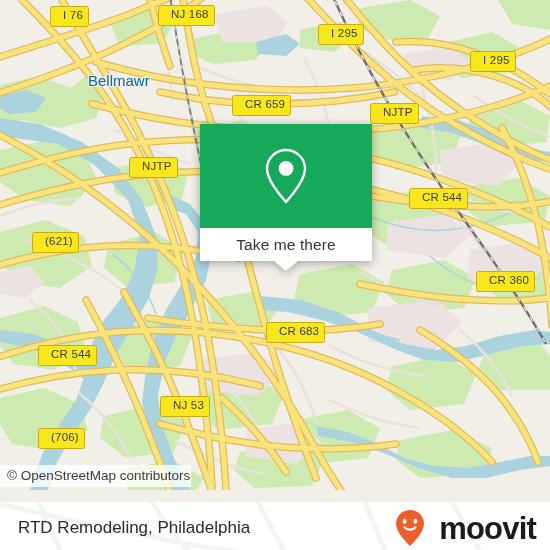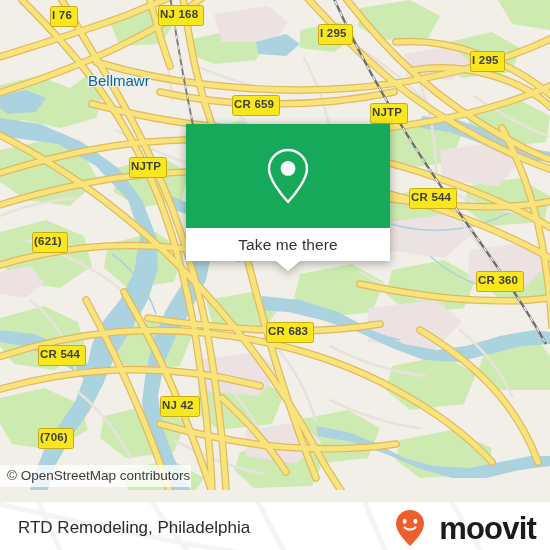--- a/index.html
+++ b/index.html
@@ -49,9 +49,9 @@
     border-radius:2.5px;
     color:#40403c;
     font-size:11.5px;
-    font-weight:bold;
+    font-weight:normal;
     line-height:1;
-    padding:3px 5px 4px 1px;
+    padding:3px 5px 4px 12px;
     white-space:nowrap;
     letter-spacing:.2px;
     box-sizing:border-box;

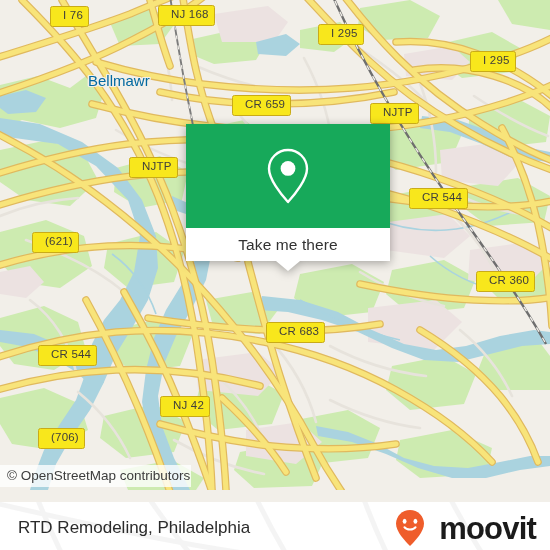--- a/index.html
+++ b/index.html
@@ -19,7 +19,7 @@
 
   
   #callout{
-    position:absolute;left:186px;top:124px;width:204px;
+    position:absolute;left:200px;top:124px;width:172px;
     filter:drop-shadow(0 2px 5px rgba(0,0,0,.33));
   }
   #callout-top{

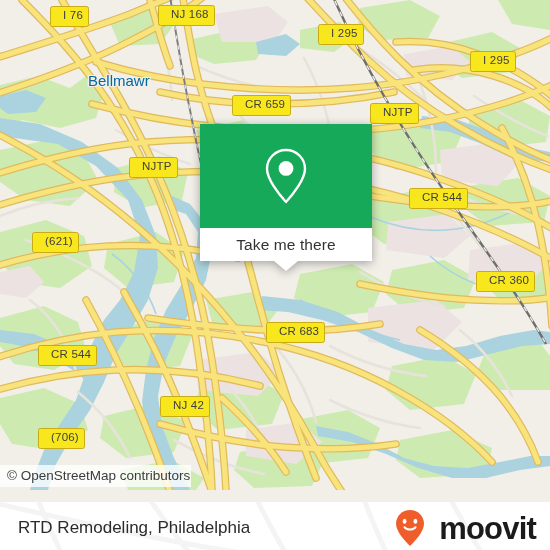--- a/index.html
+++ b/index.html
@@ -292,7 +292,7 @@
     <div class="shield" style="left:476px;top:271px;">CR 360</div>
     <div class="shield" style="left:254px;top:322px;margin-left:12px;">CR 683</div>
     <div class="shield" style="left:38px;top:345px;">CR 544</div>
-    <div class="shield" style="left:160px;top:396px;">NJ 42</div>
+    <div class="shield" style="left:160px;top:396px;">NJ 53</div>
     <div class="shield" style="left:38px;top:428px;">(706)</div>
 
     <div id="callout">

